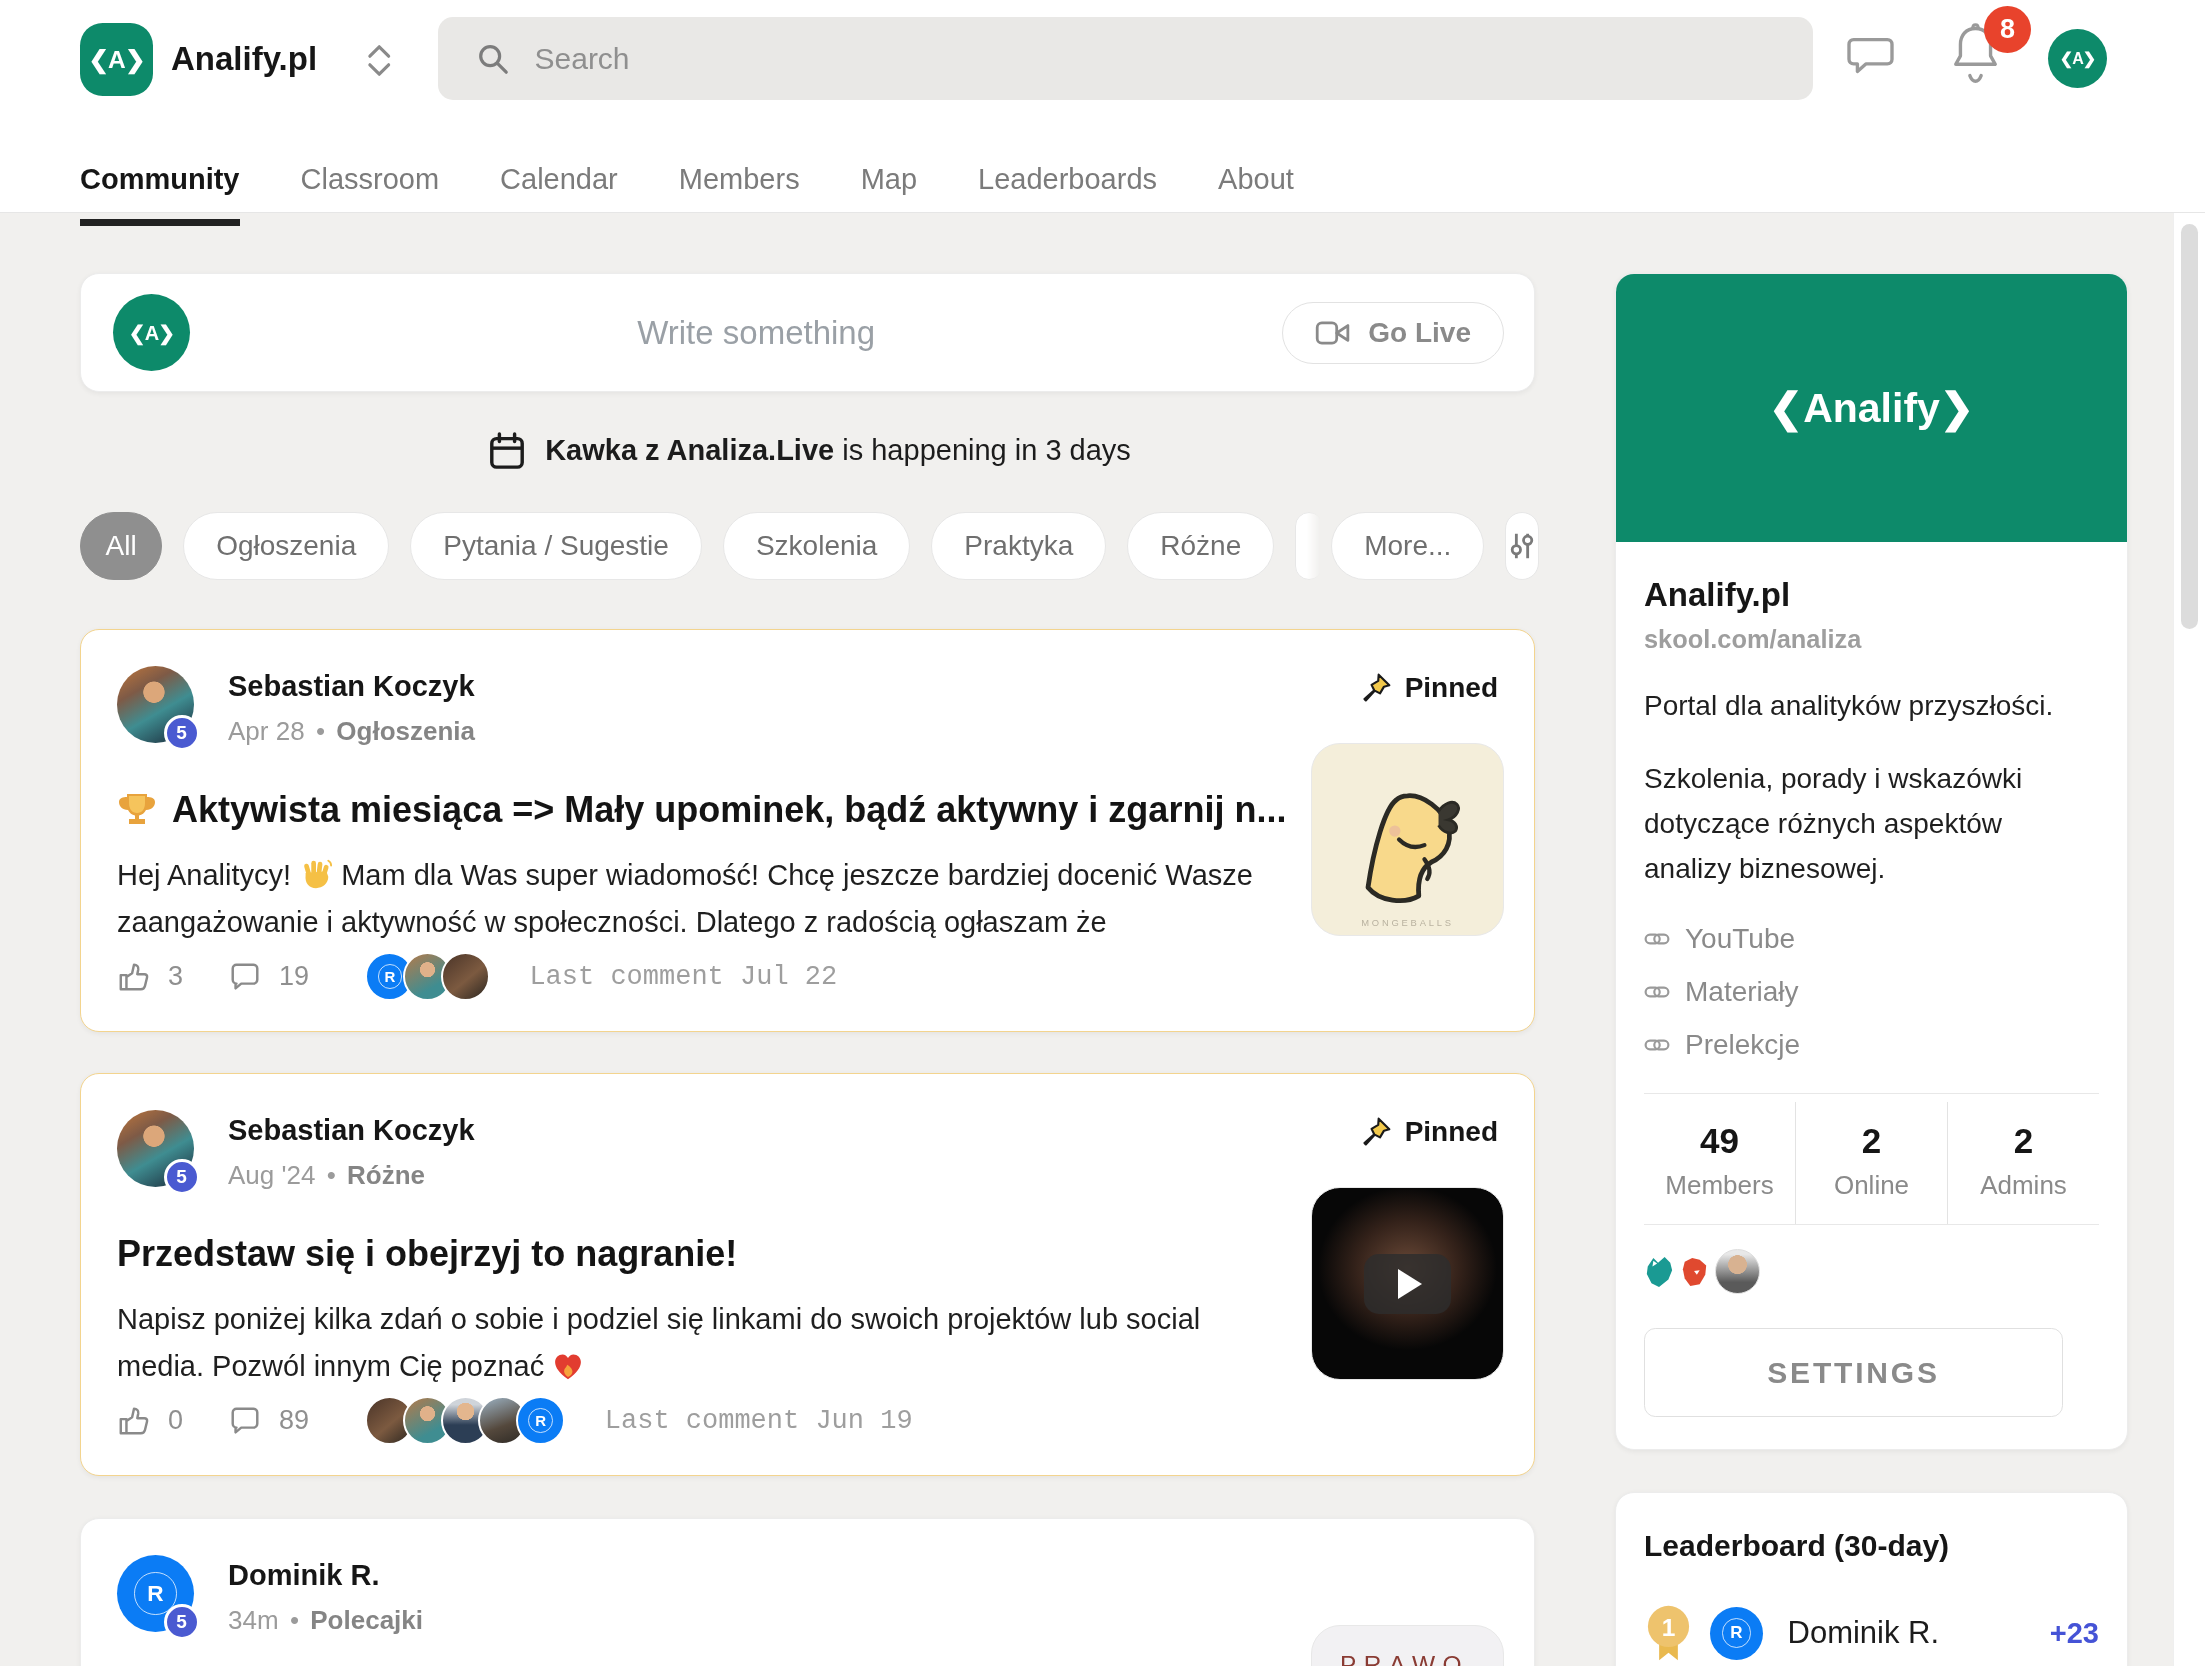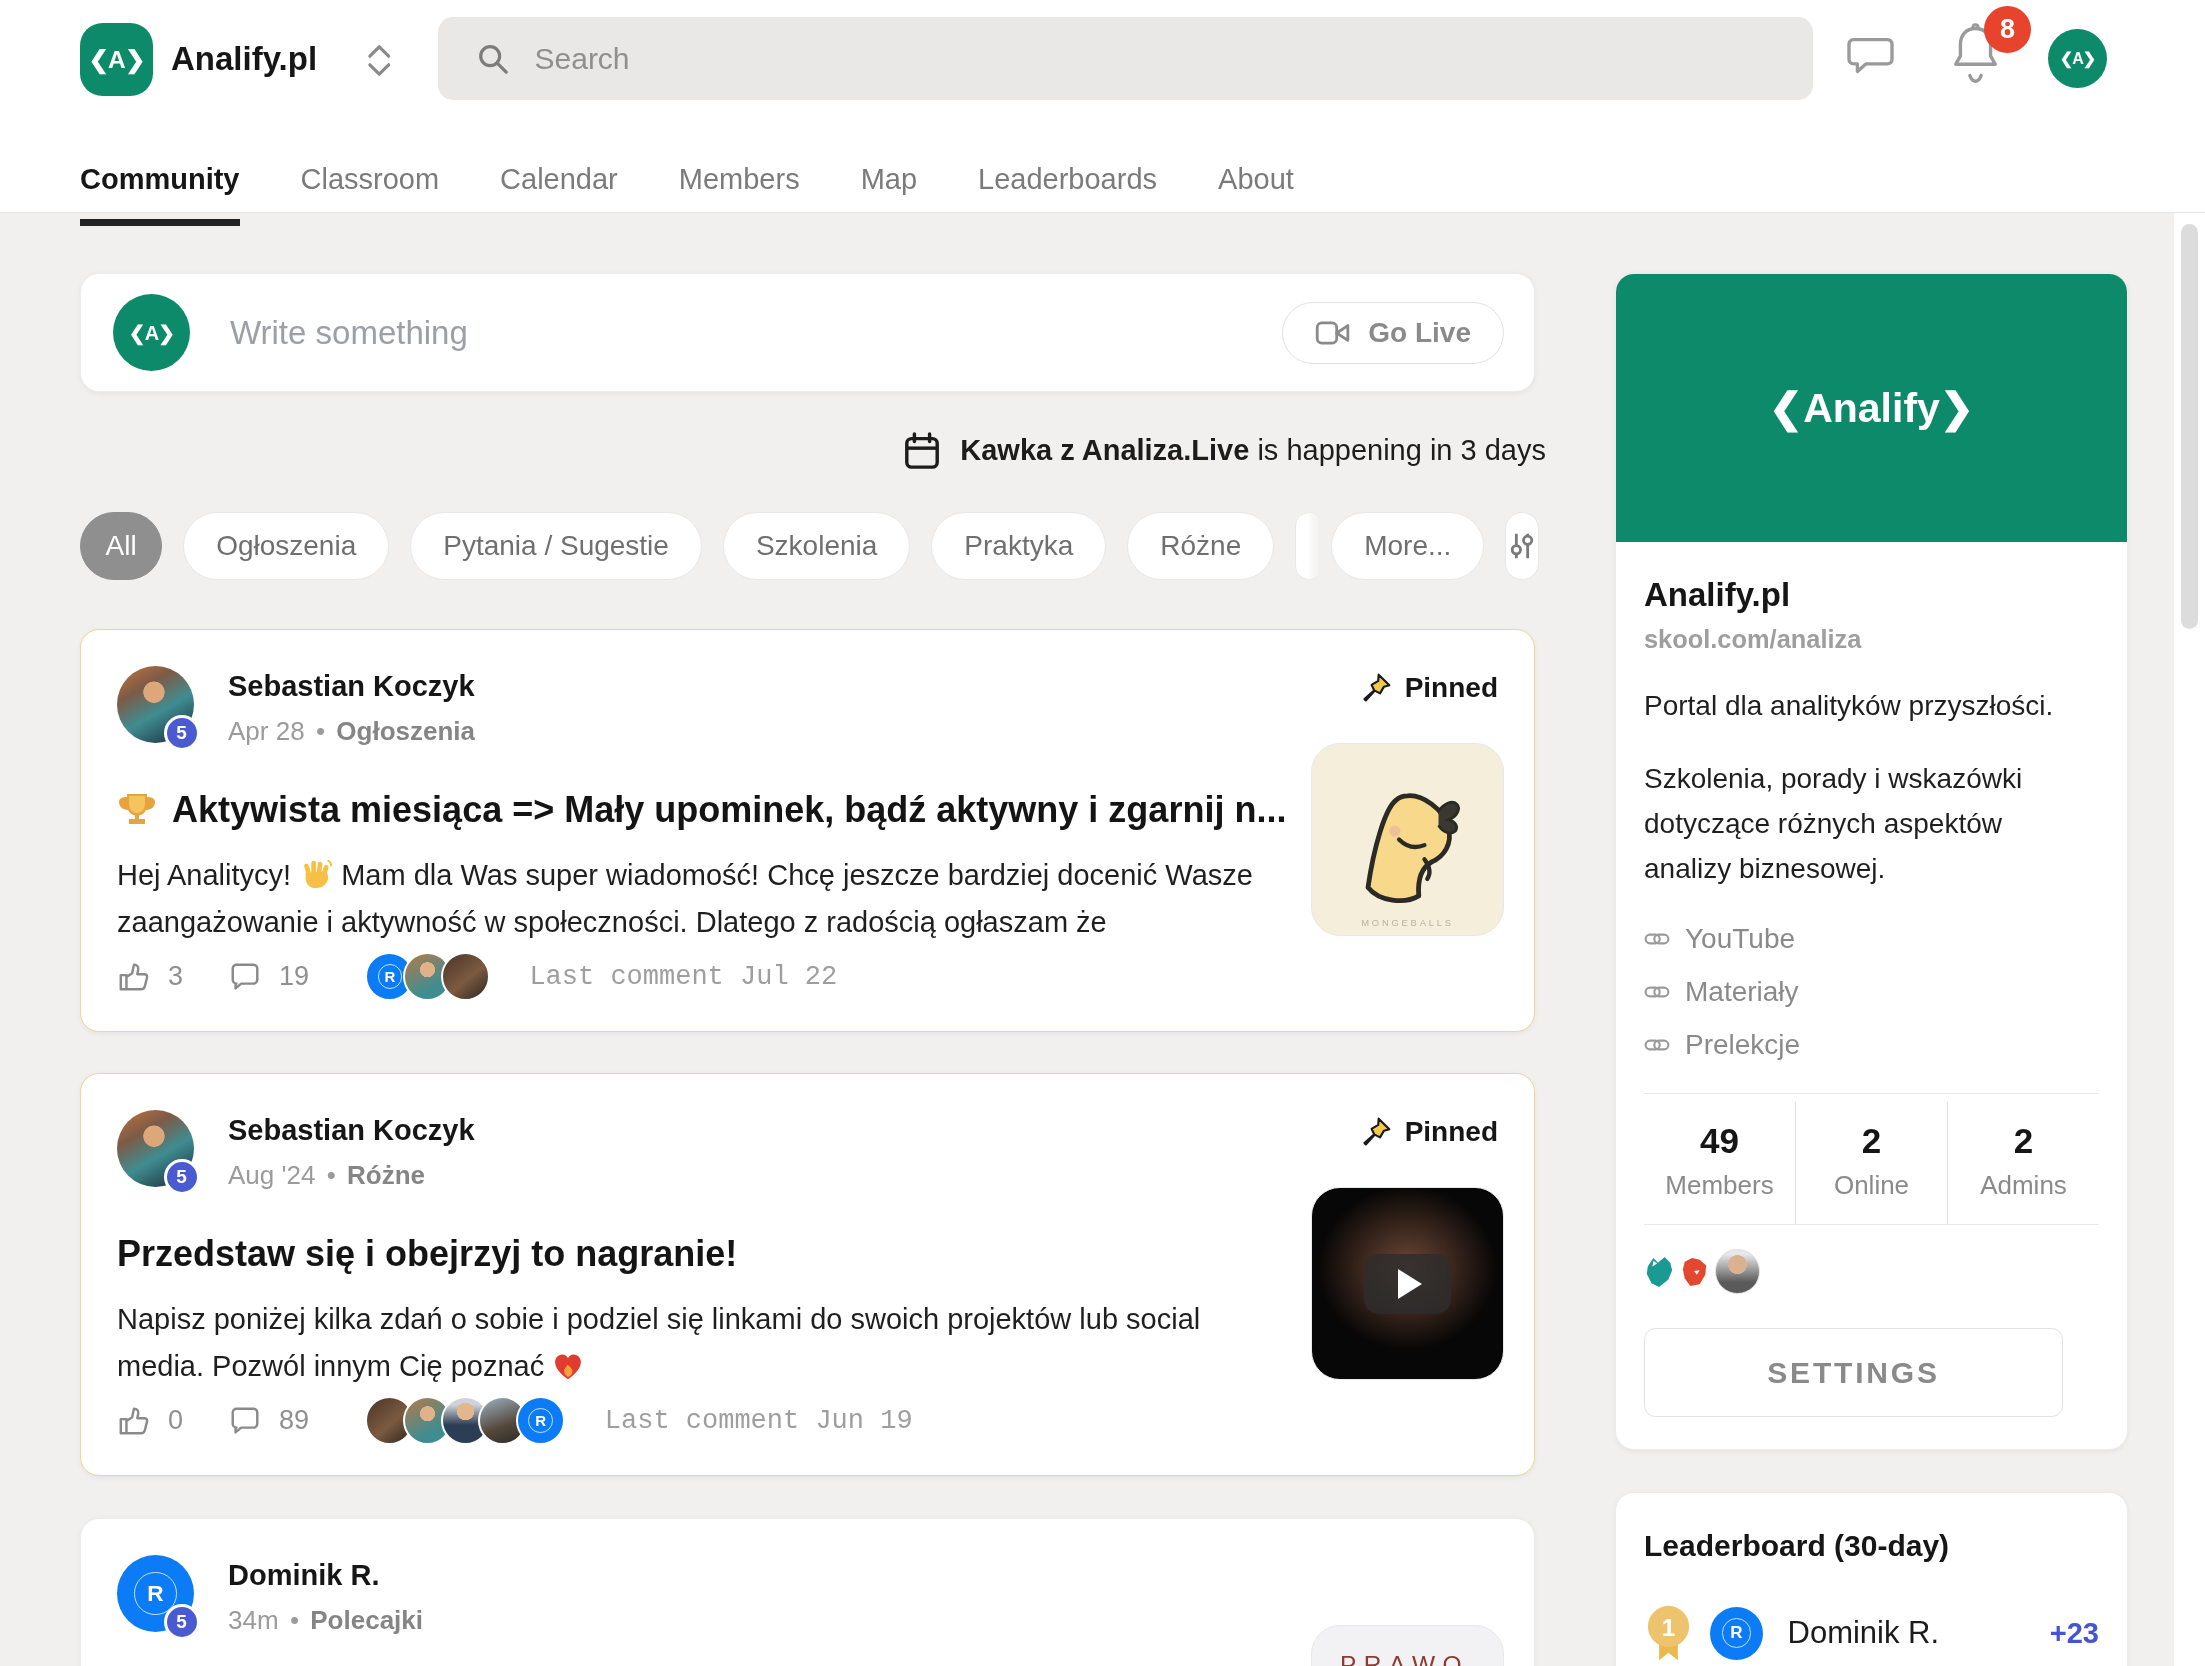--- a/index.html
+++ b/index.html
@@ -29,7 +29,7 @@
   .card { background:#fff; border:0.9px solid #ececec; border-radius:19px; box-shadow:0 1.9px 5.6px rgba(0,0,0,.05); }
   .compose { position:absolute; left:80px; top:273px; width:1455px; height:119px; display:flex; align-items:center; padding:0 30px 0 32px; cursor:pointer; }
   .compose .av { width:77px; height:77px; border-radius:50%; background:var(--brand-green,#0d8a6a); color:#fff; display:flex; align-items:center; justify-content:center; font-size:20px; font-weight:bold; letter-spacing:-0.9px; flex:0 0 auto; }
-  .compose .ph { font-size:33px; color:#9aa0a6; margin-left:40px; flex:1; }
+  .compose .ph { font-size:33px; color:#9aa0a6; margin-left:40px; flex:1;text-align:center; }
   .golive { display:flex; align-items:center; gap:17px; border:0.9px solid #e2e2e2; border-radius:32px; height:62px; padding:0 32px; color:#8a8a8a; font-size:28px; font-weight:bold; cursor:pointer; background:#fff; }
 
   

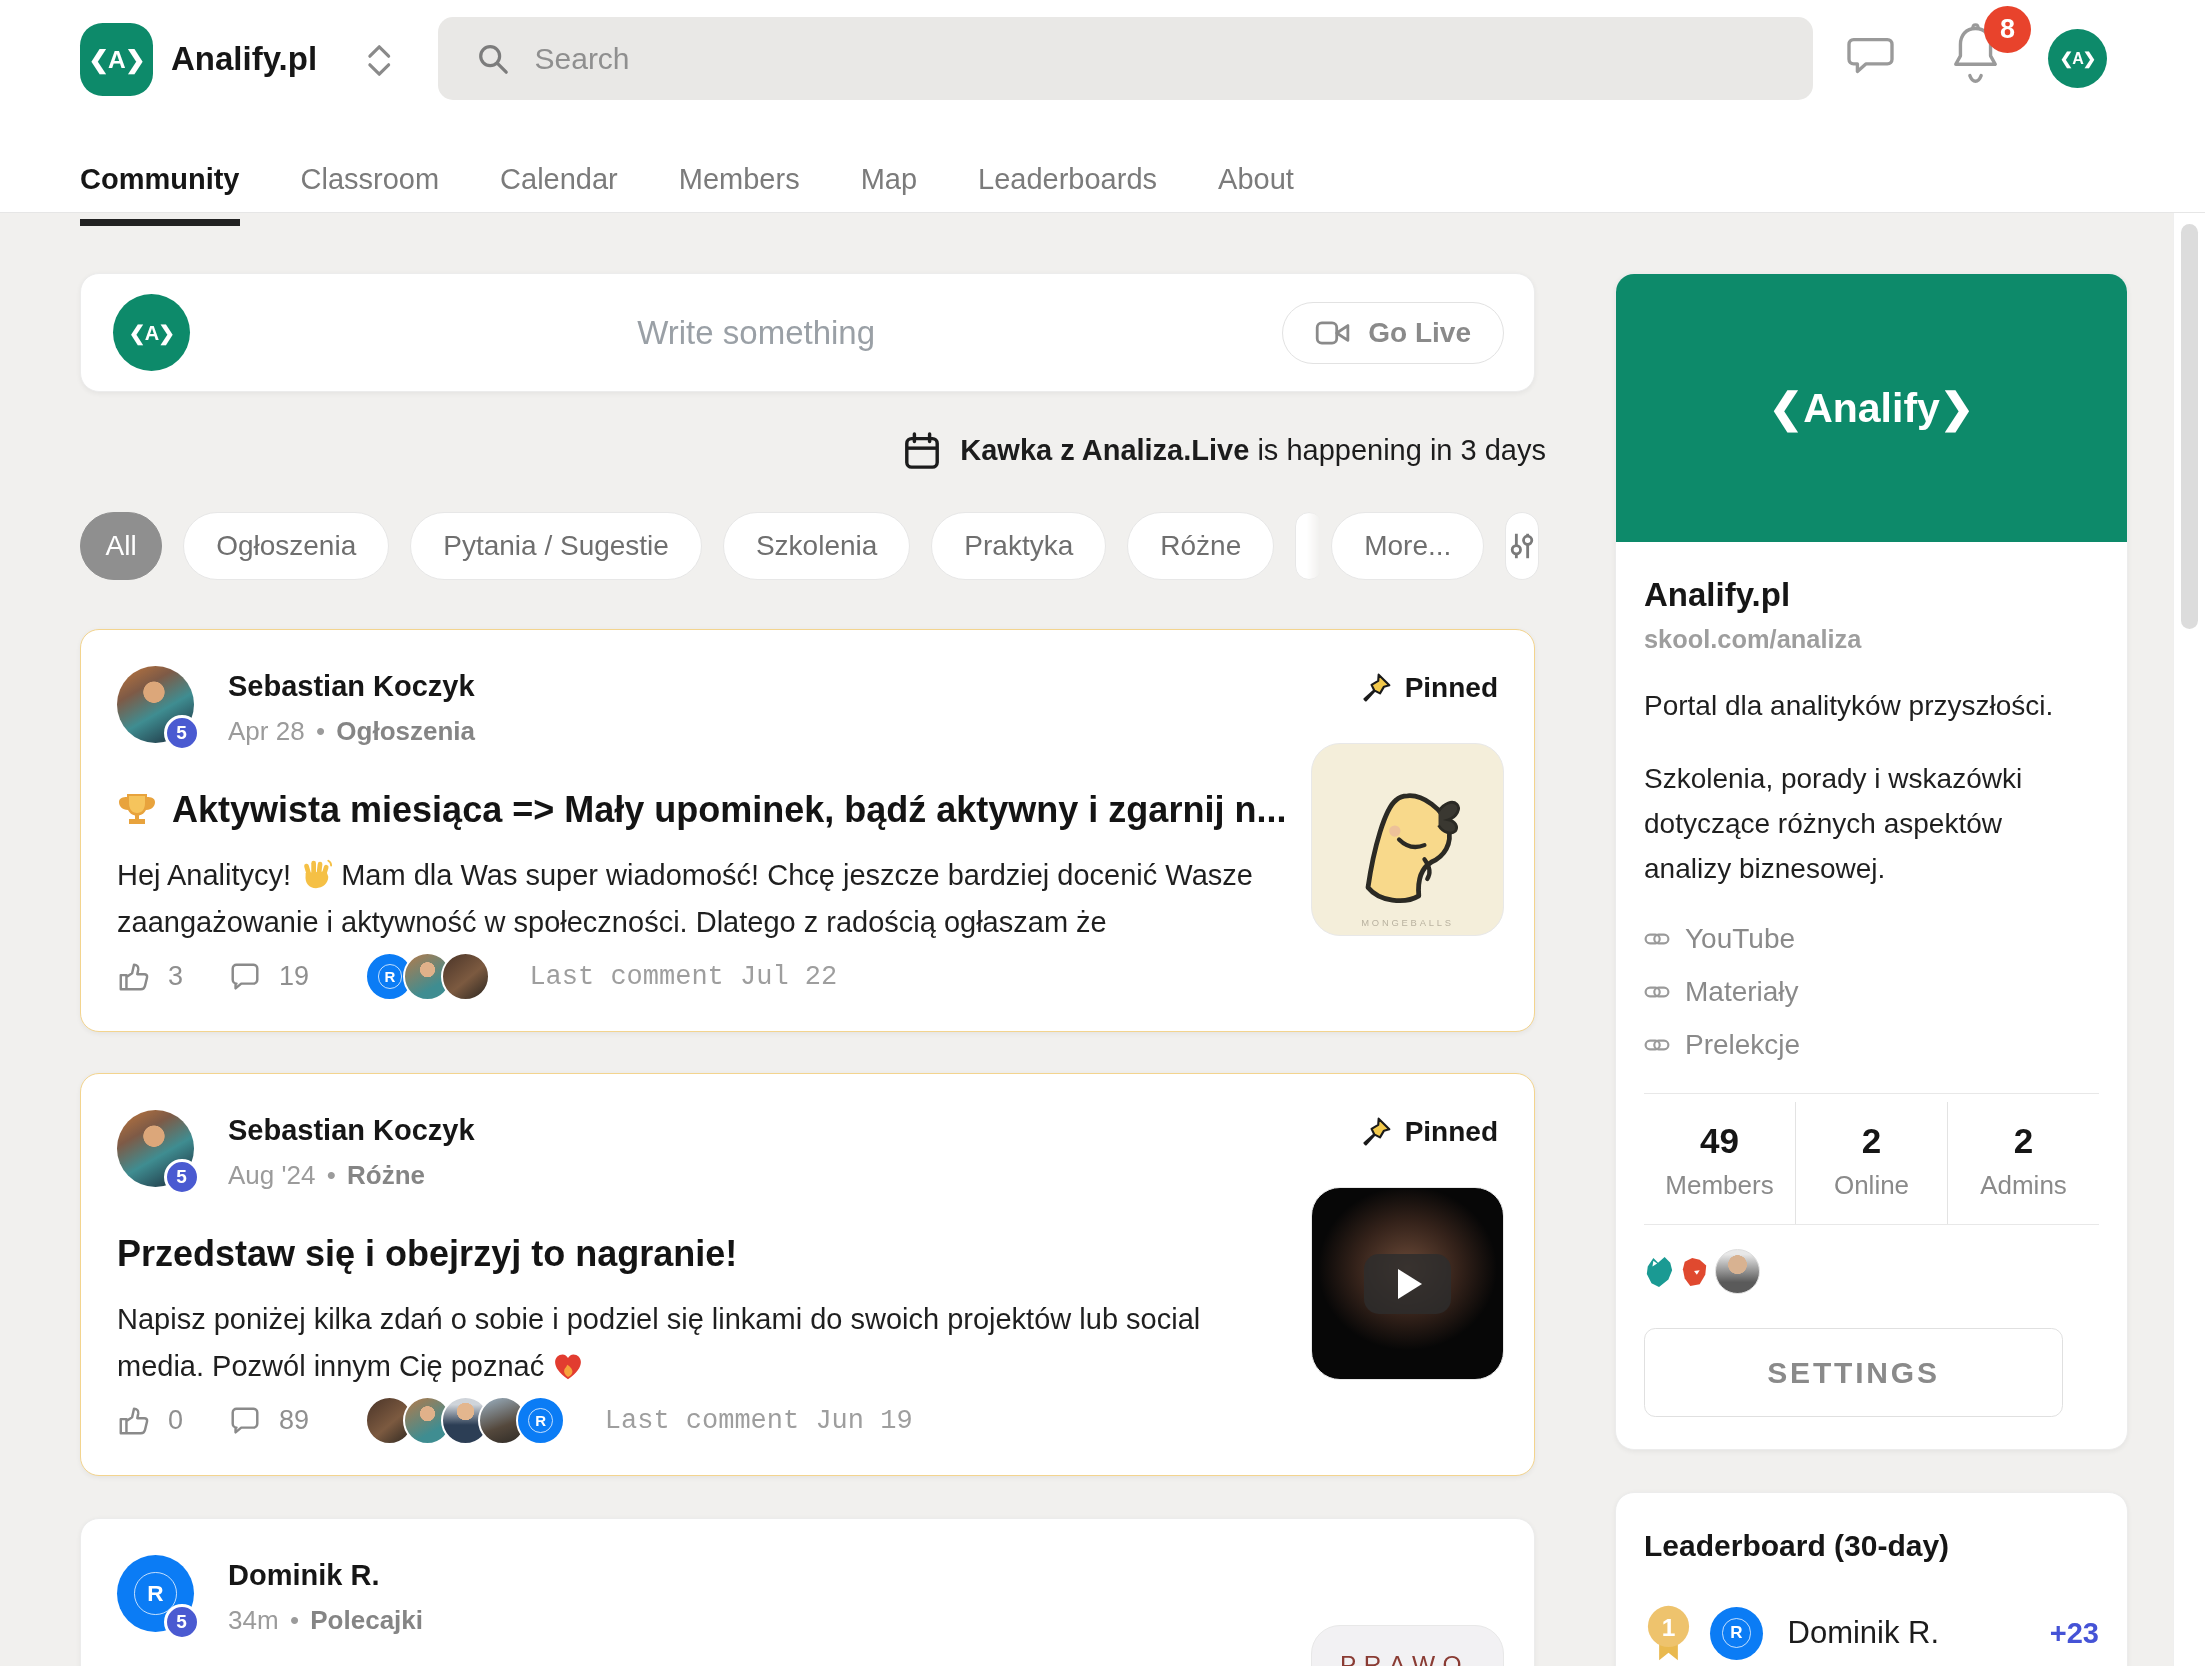--- a/index.html
+++ b/index.html
@@ -33,7 +33,7 @@
   .golive { display:flex; align-items:center; gap:17px; border:0.9px solid #e2e2e2; border-radius:32px; height:62px; padding:0 32px; color:#8a8a8a; font-size:28px; font-weight:bold; cursor:pointer; background:#fff; }
 
   
-  .event { position:absolute; left:91px; top:424px; width:1455px; height:53px; display:flex; align-items:center; justify-content:flex-end; gap:19px; font-size:29px; color:#1c1c1c; cursor:pointer; }
+  .event { position:absolute; left:82px; top:424px; width:1455px; height:53px; display:flex; align-items:center; justify-content:center; gap:19px; font-size:29px; color:#1c1c1c; cursor:pointer; }
   .event b { font-weight:bold; }
 
   

